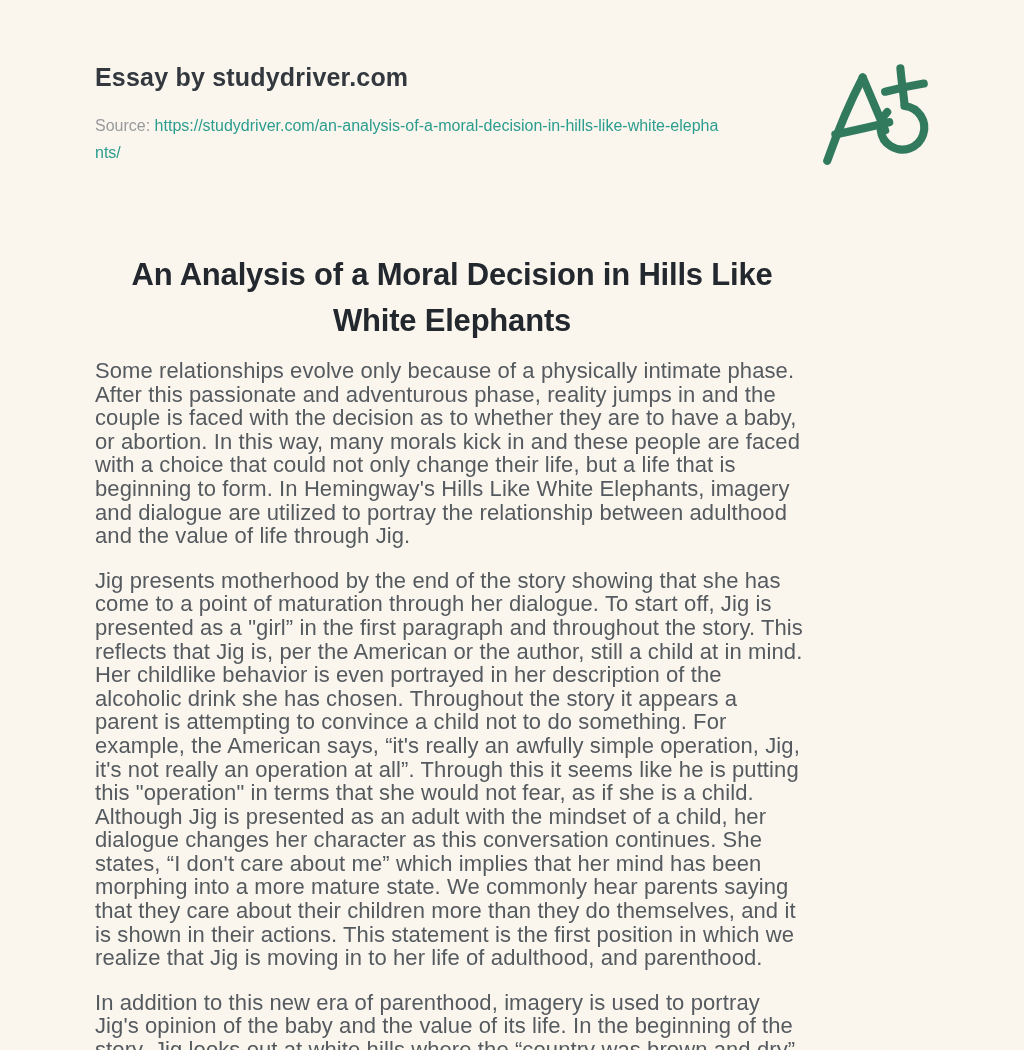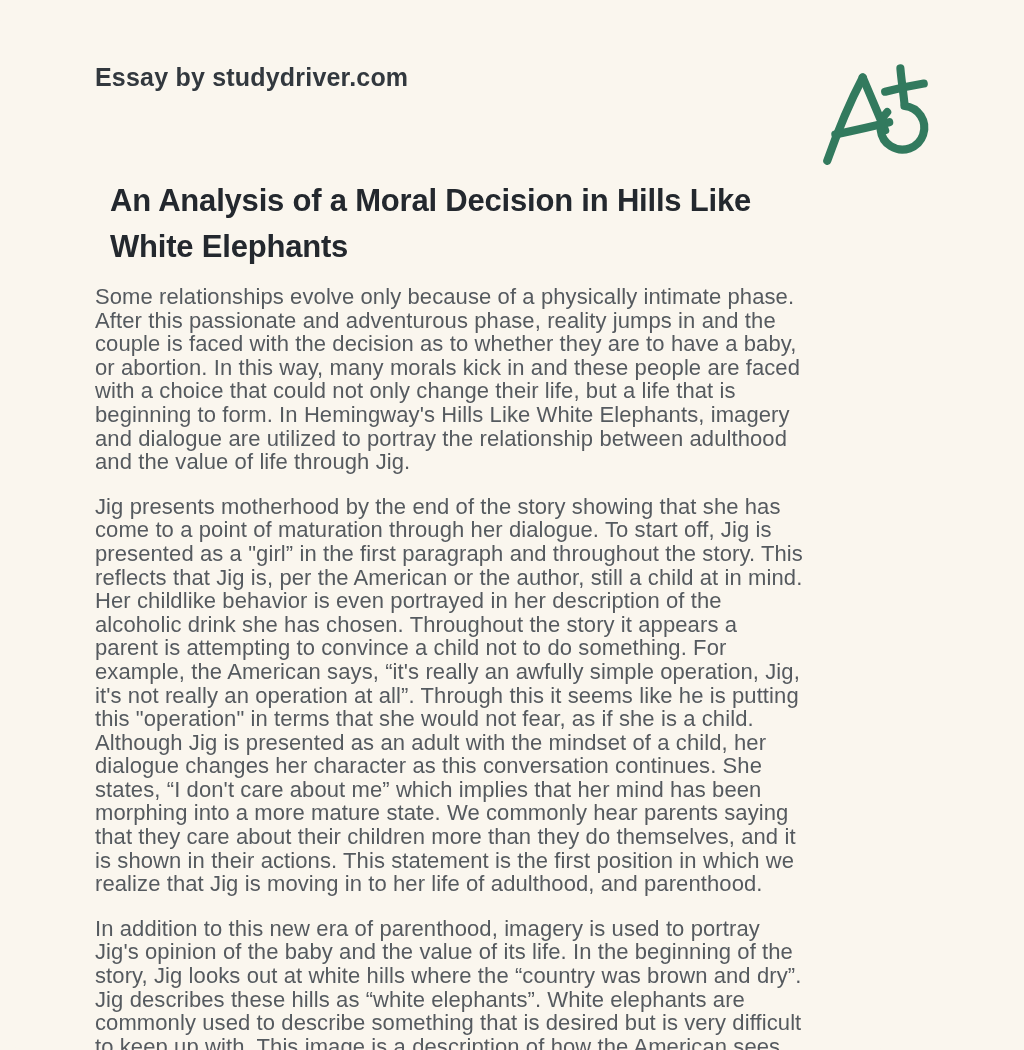--- a/index.html
+++ b/index.html
@@ -79,6 +79,10 @@
 
     <h1 class="doc-header-title">Essay by studydriver.com</h1>
 
+    <p class="source">
+      <span class="source-label">Source:</span>
+      <a class="source-link" href="#">https://studydriver.com/an-analysis-of-a-moral-decision-in-hills-like-white-elephants/</a>
+    </p>
 
     <h2 class="essay-title">An Analysis of a Moral Decision in Hills Like White Elephants</h2>
 

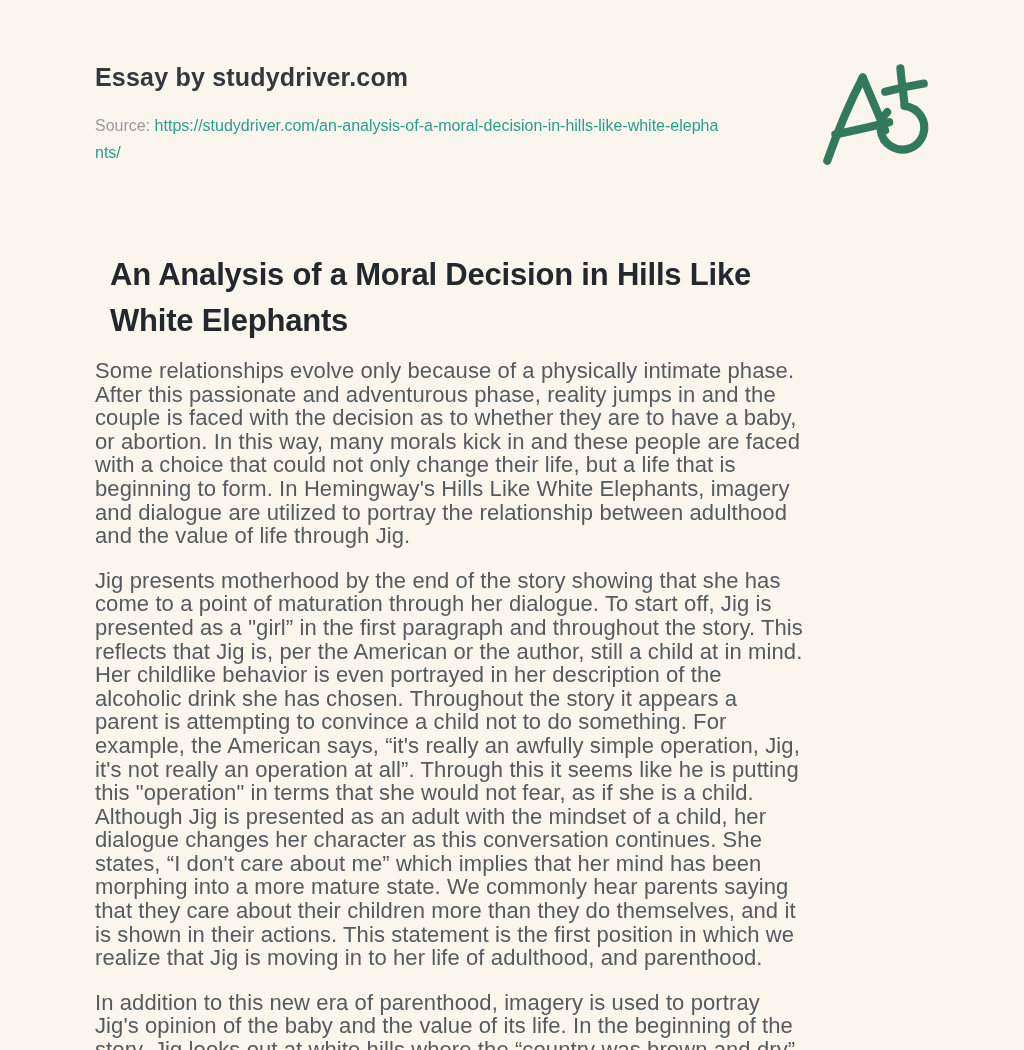--- a/index.html
+++ b/index.html
@@ -54,13 +54,14 @@
     height: 114px;
   }
   .essay-title {
-    margin: 86px 0 15px 15px;
+    margin: 86px 0 15px 4px;
     max-width: 840px;
     font-size: 31px;
     line-height: 46px;
     font-weight: 600;
     color: #23282e;
     letter-spacing: -0.2px;
+    text-align: center;
   }
   .para {
     margin: 0 0 21px 0;

